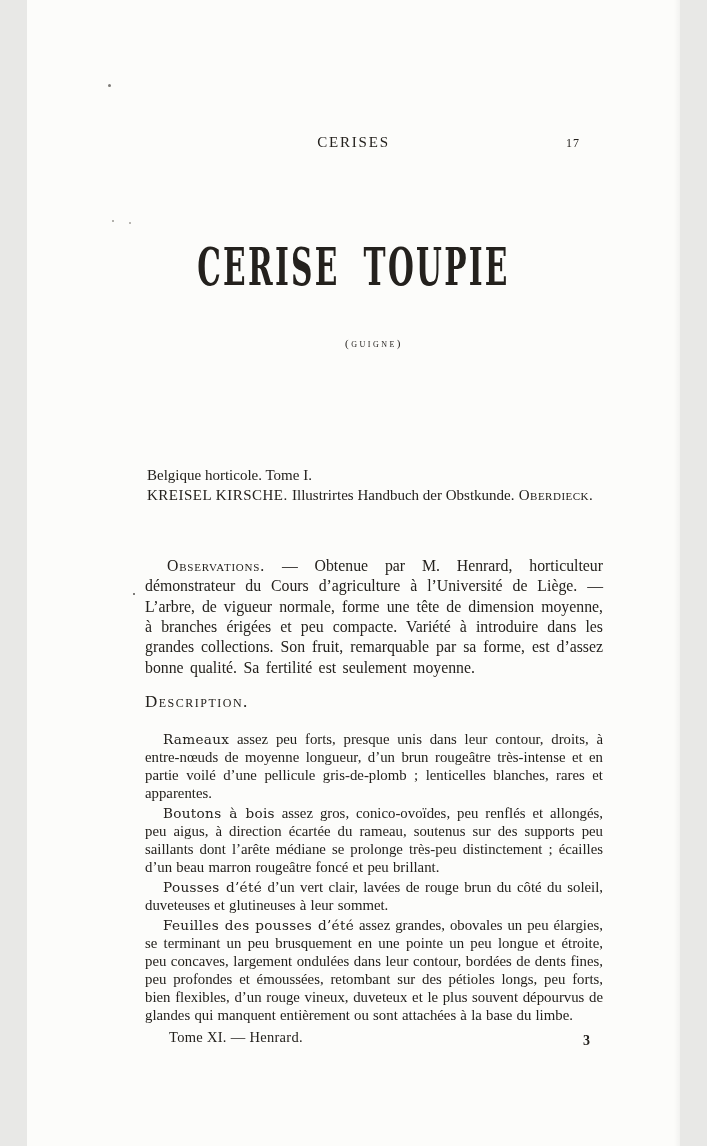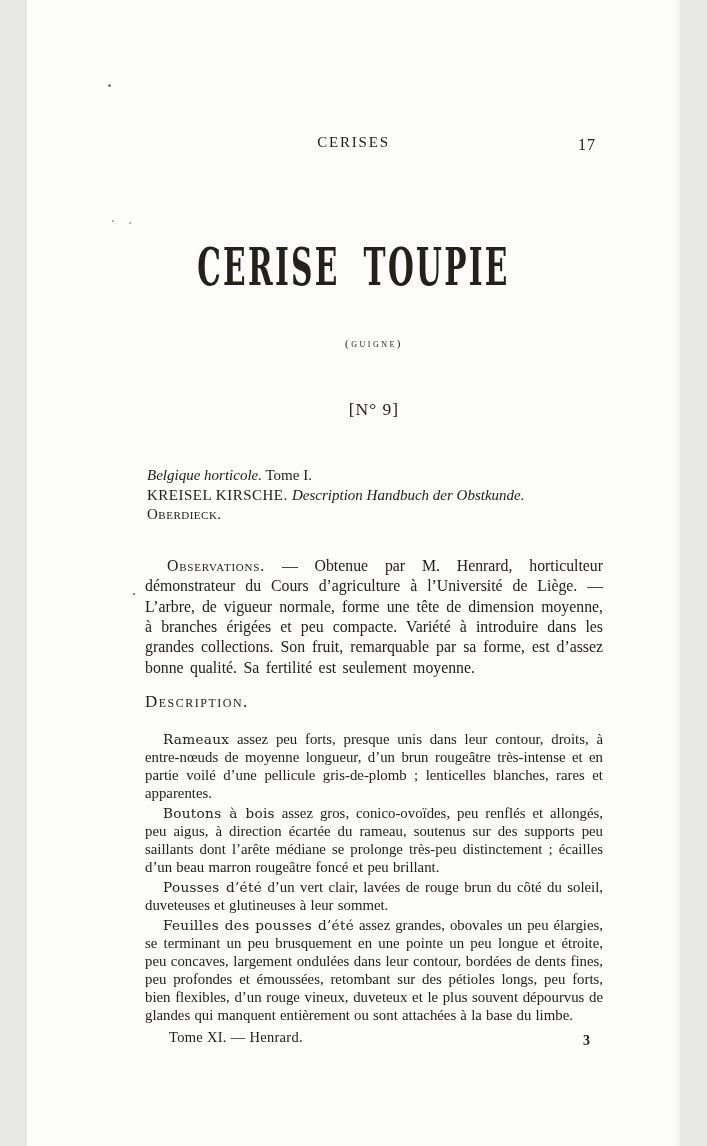--- a/index.html
+++ b/index.html
@@ -24,8 +24,8 @@
     text-align:center;font-size:15px;letter-spacing:1.8px;line-height:18px;
   }
   .folio{
-    position:absolute;top:136px;right:84px;
-    font-size:16px;letter-spacing:1px;
+    position:absolute;top:136px;right:100px;
+    font-size:12px;letter-spacing:1px;
   }
 
   .main-title{

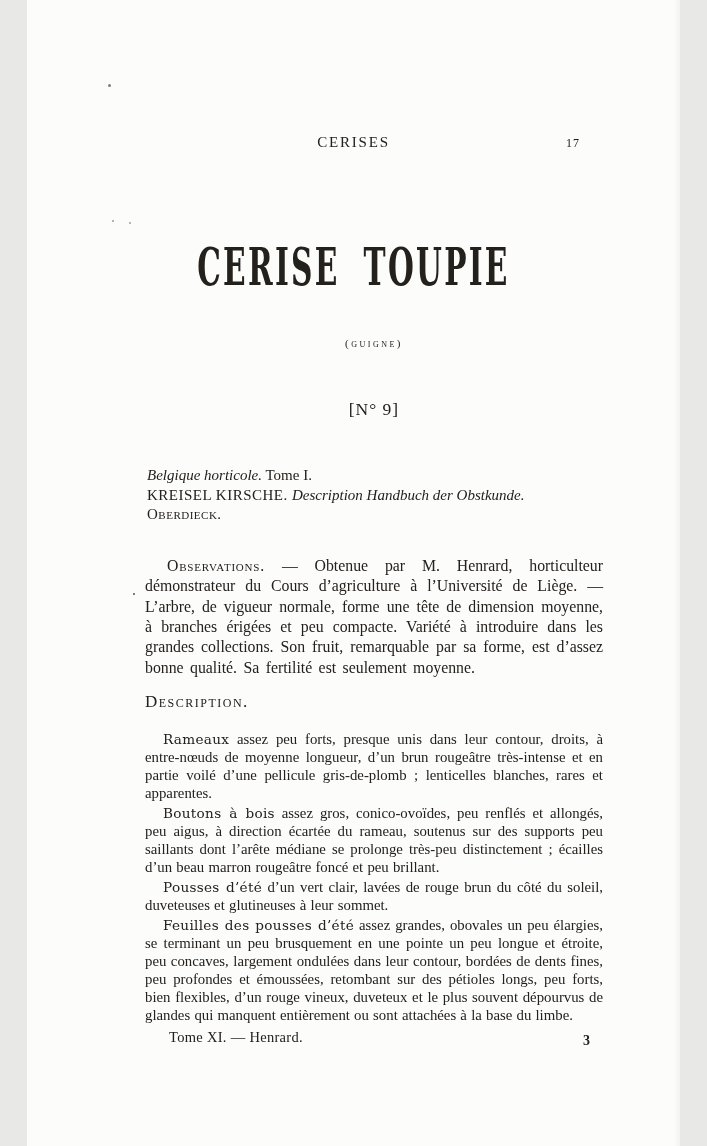--- a/index.html
+++ b/index.html
@@ -116,7 +116,6 @@
 
   <div class="main-title">CERISE TOUPIE</div>
   <div class="subtitle">(guigne)</div>
-  <div class="number-line">[N° 9]</div>
 
   <div class="references">
     <div><span class="ref-italic">Belgique horticole.</span><span> Tome I.</span></div>

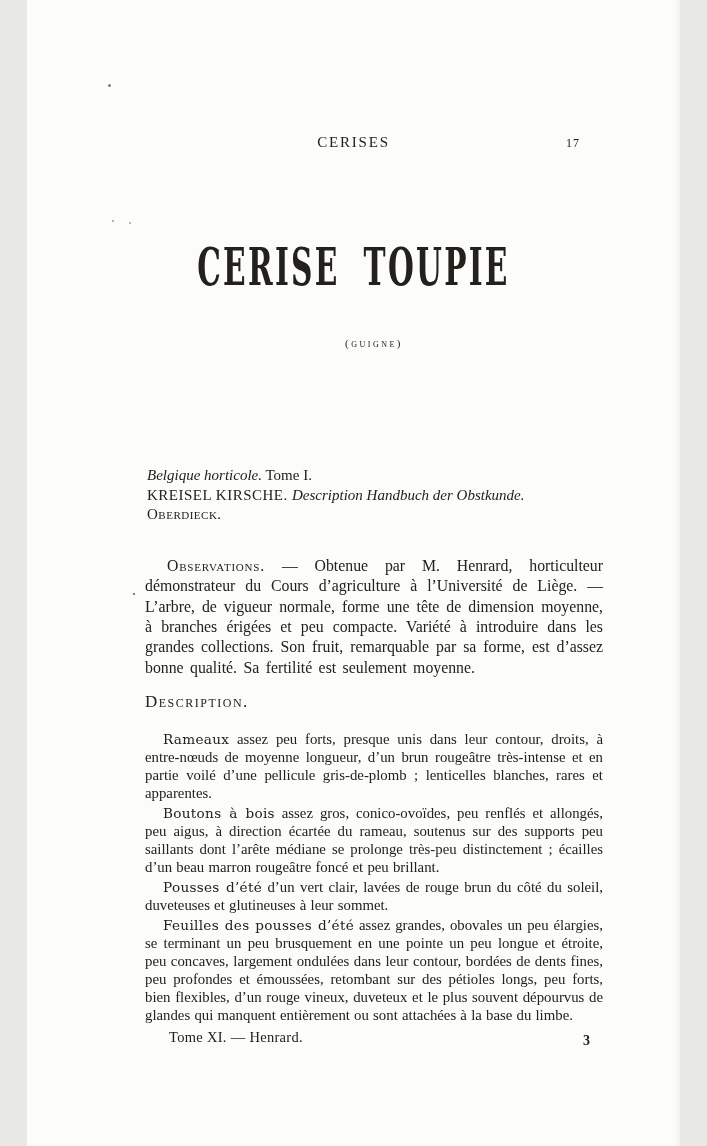--- a/index.html
+++ b/index.html
@@ -55,7 +55,7 @@
     position:absolute;top:466px;left:120px;right:77px;
     font-size:15px;line-height:19.5px;
   }
-  .ref-italic{font-style:italic;text-align:right;}
+  .ref-italic{text-align:right;}
   .ref-caps{letter-spacing:0.5px;}
   .ref-smallcaps{font-variant:small-caps;letter-spacing:0.5px;text-align:center;}
 

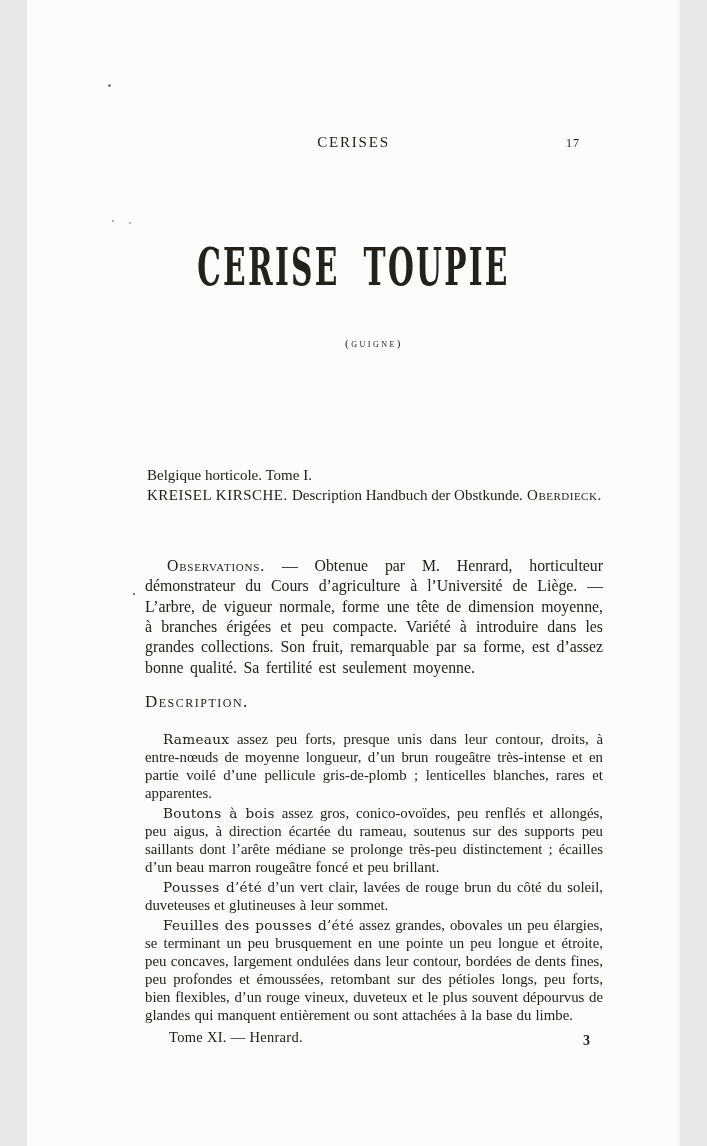--- a/index.html
+++ b/index.html
@@ -119,7 +119,7 @@
 
   <div class="references">
     <div><span class="ref-italic">Belgique horticole.</span><span> Tome I.</span></div>
-    <div><span class="ref-caps">KREISEL KIRSCHE. </span><span class="ref-italic">Description Handbuch der Obstkunde.</span><span class="ref-smallcaps"> Oberdieck.</span></div>
+    <div><span class="ref-caps">KREISEL KIRSCHE. </span><span class="ref-italic">Illustrirtes Handbuch der Obstkunde.</span><span class="ref-smallcaps"> Oberdieck.</span></div>
   </div>
 
   <p class="observations"><span class="obs-lead">Observations.</span><span> — Obtenue par M. Henrard, horticulteur démonstrateur du Cours d’agriculture à l’Université de Liège. — L’arbre, de vigueur normale, forme une tête de dimension moyenne, à branches érigées et peu compacte. Variété à introduire dans les grandes collections. Son fruit, remarquable par sa forme, est d’assez bonne qualité. Sa fertilité est seulement moyenne.</span></p>

